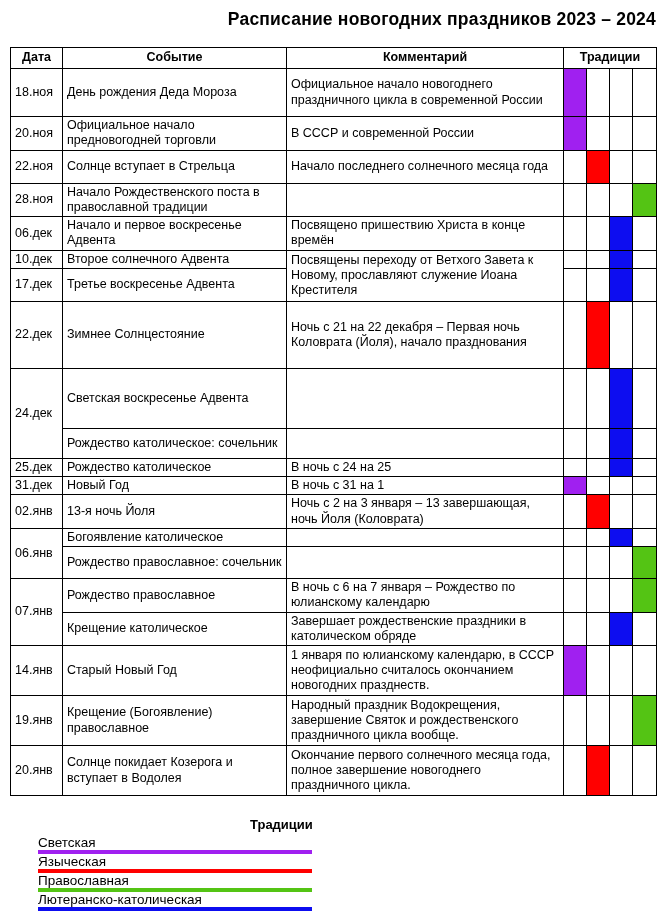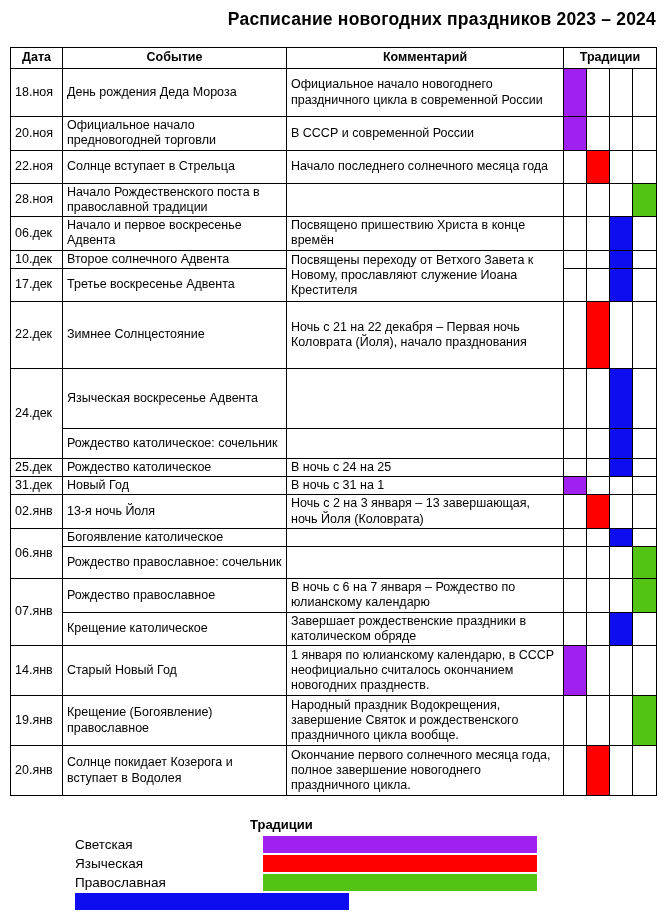--- a/index.html
+++ b/index.html
@@ -145,7 +145,7 @@
         </tr>
         <tr style="height: 60px;">
           <td class="date-cell" rowspan="2">24.дек</td>
-          <td class="event-cell">Языческая воскресенье Адвента</td>
+          <td class="event-cell">Светская воскресенье Адвента</td>
           <td class="comment-cell"></td>
           <td class="trad-cell"></td>
           <td class="trad-cell"></td>

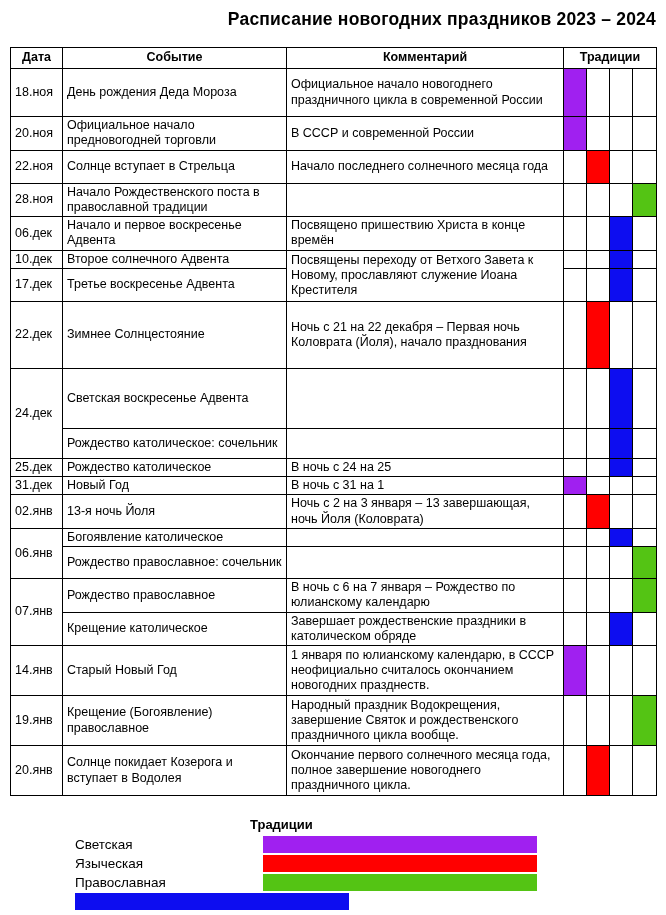--- a/index.html
+++ b/index.html
@@ -40,8 +40,8 @@
     margin:0 0 3px 240px;
   }
   .legend-row {
-    display:flex; align-items:center;
-    height:19px; margin-left:65px;
+    display:flex; align-items:flex-start;
+    height:19px; margin-left:28px;flex-direction:column;
   }
   .legend-label { width:188px; font-size:13.5px; }
   .legend-swatch { width:274px; height:17px; }

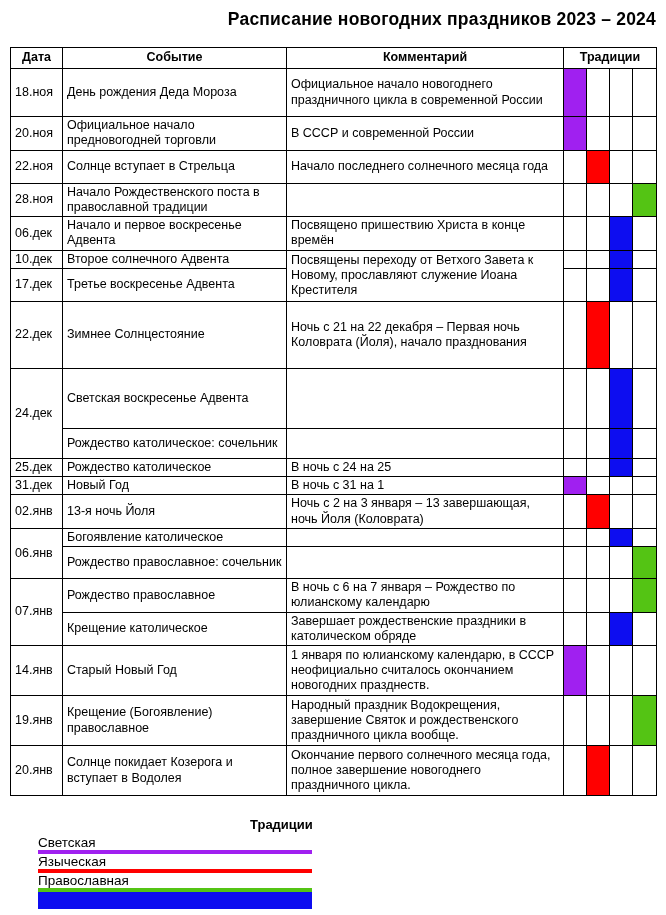--- a/index.html
+++ b/index.html
@@ -267,6 +267,7 @@
           <div class="legend-swatch" style="background: rgb(84, 196, 20);"></div>
         </div>
         <div class="legend-row">
+          <div class="legend-label">Лютеранско-католическая</div>
           <div class="legend-swatch" style="background: rgb(13, 13, 240);"></div>
         </div>
       </div>

